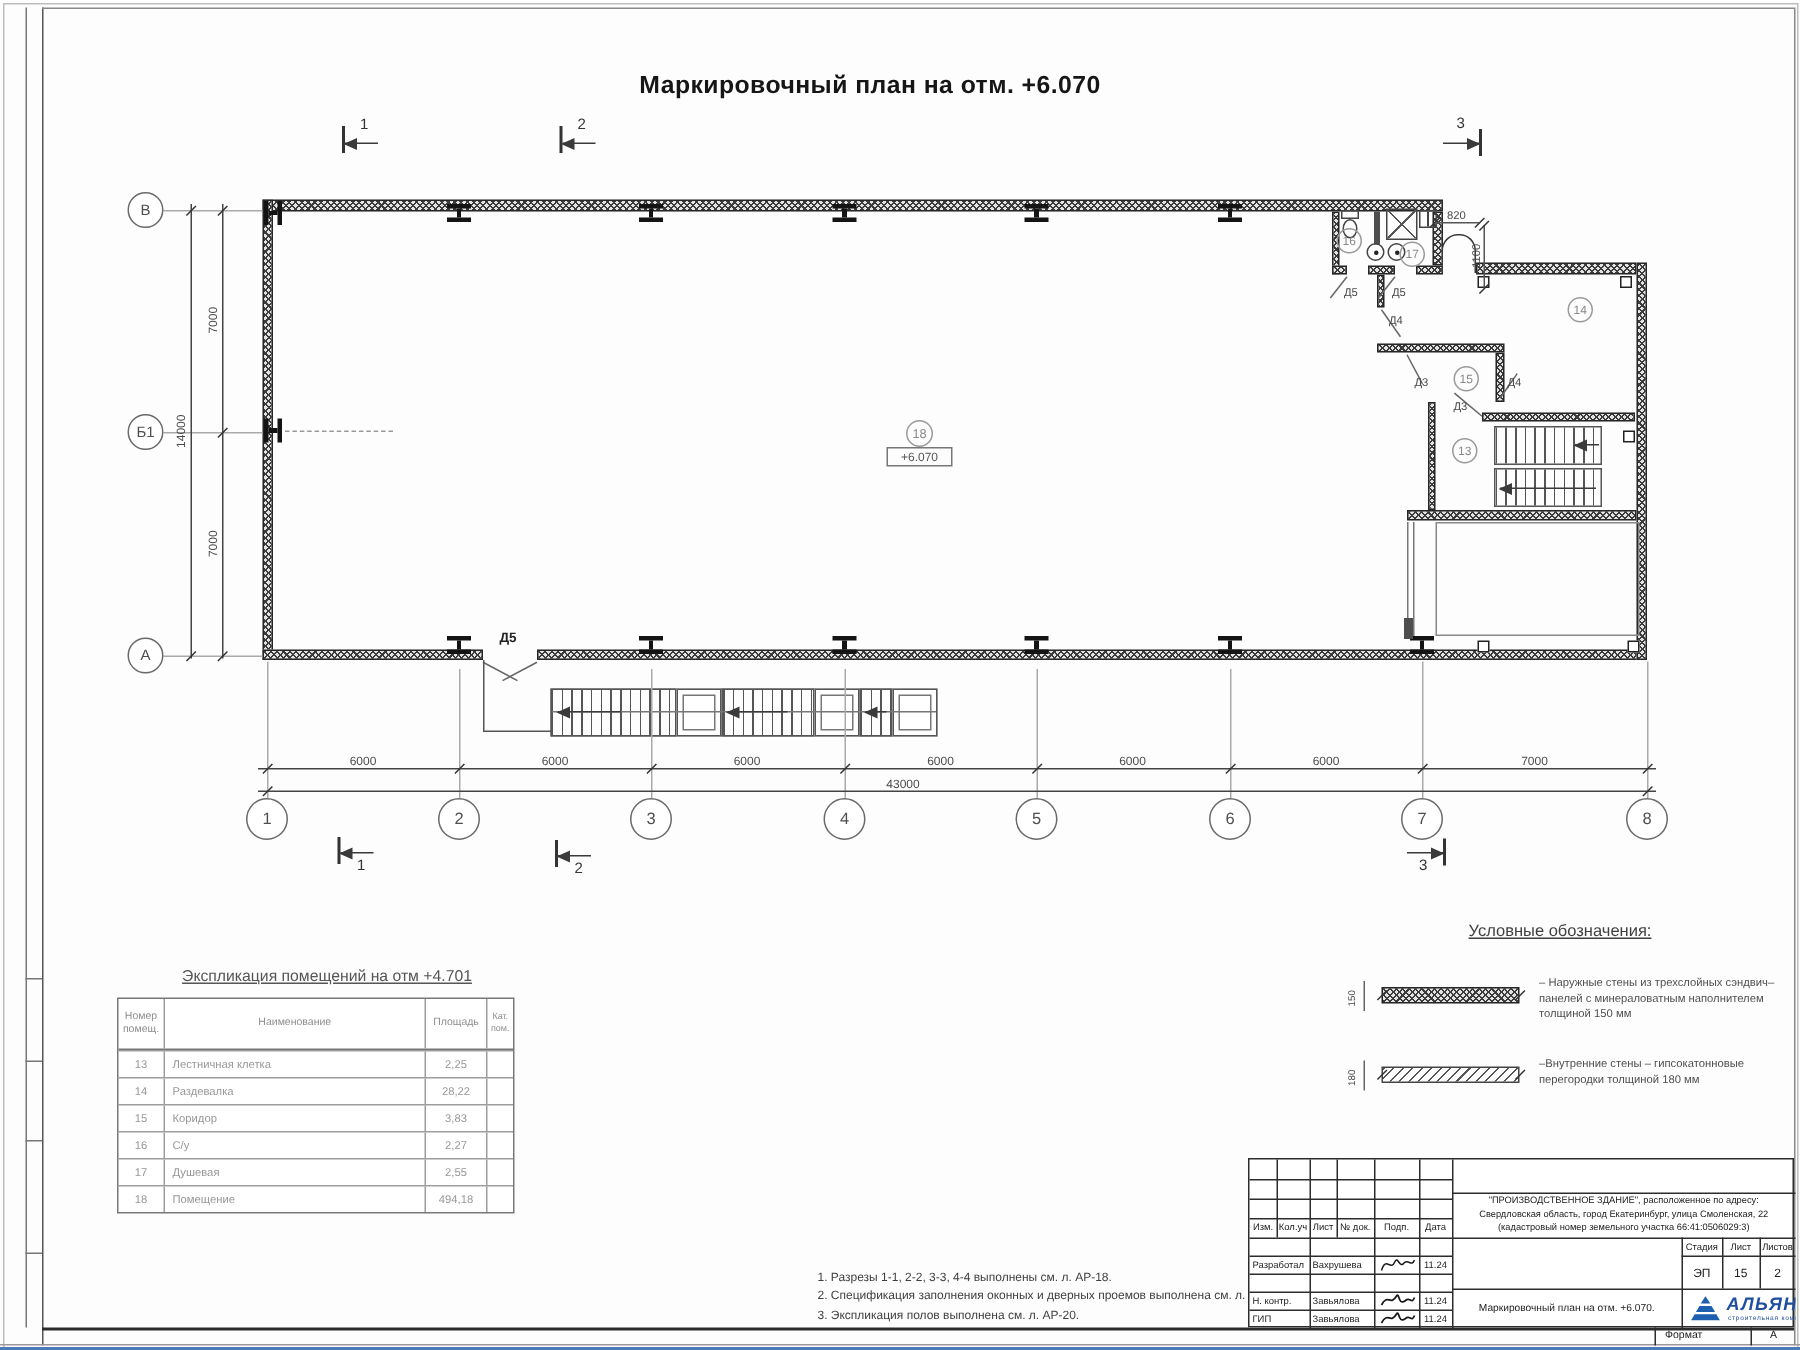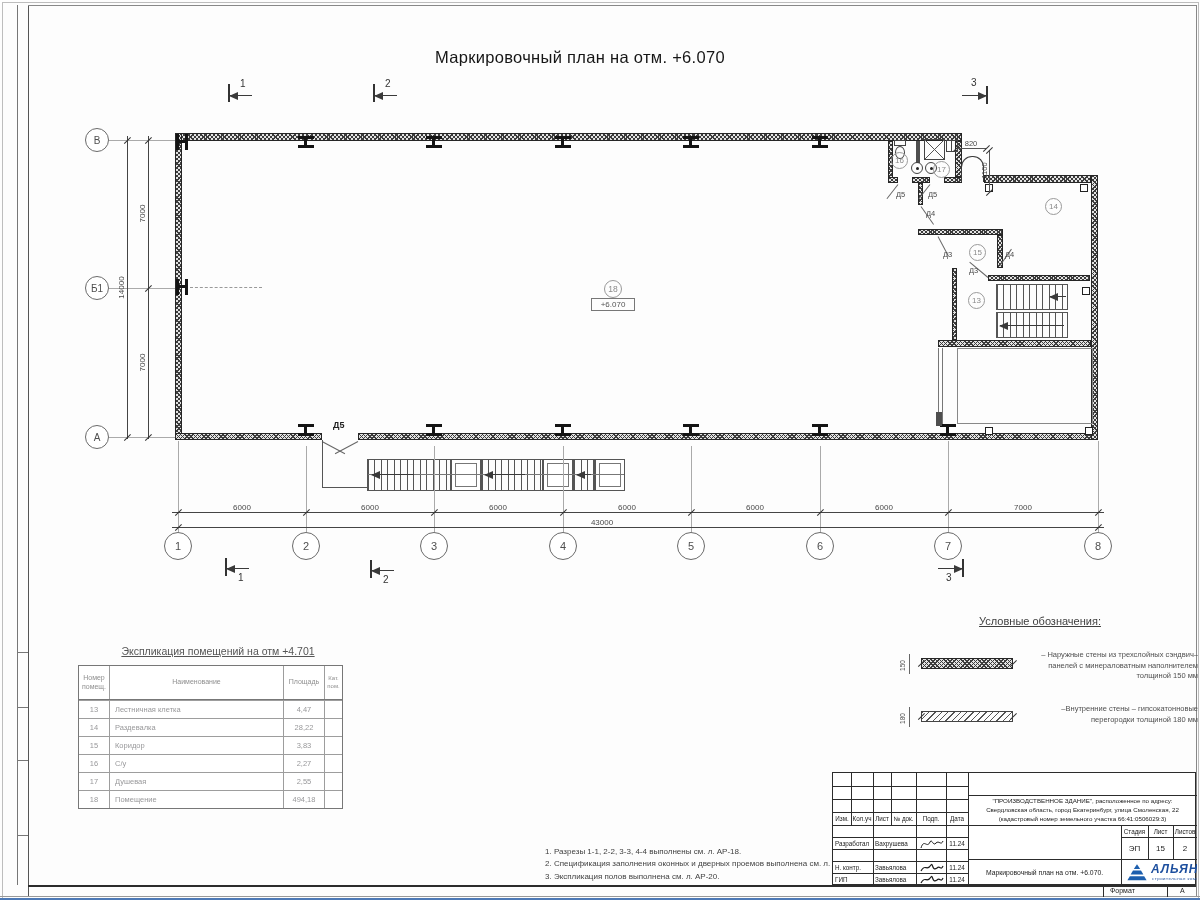--- a/index.html
+++ b/index.html
@@ -83,7 +83,7 @@
   <div class="line" style="left:17px;top:760px;width:11px;height:1px;background:#777;"></div>
   <div class="line" style="left:17px;top:835px;width:11px;height:1px;background:#777;"></div>
 
-  <div class="abs" style="left:360px;top:48px;width:440px;text-align:center;font-size:16.5px;font-weight:normal;color:#161616;letter-spacing:.3px;">Маркировочный план на отм. +6.070</div>
+  <div class="abs" style="left:360px;top:48px;width:440px;text-align:center;font-size:16.5px;font-weight:bold;color:#161616;letter-spacing:.3px;">Маркировочный план на отм. +6.070</div>
 
   <div class="wall" style="left:175px;top:133px;width:787px;height:8px;"></div>
   <div class="wall" style="left:175px;top:133px;width:7px;height:307px;"></div>

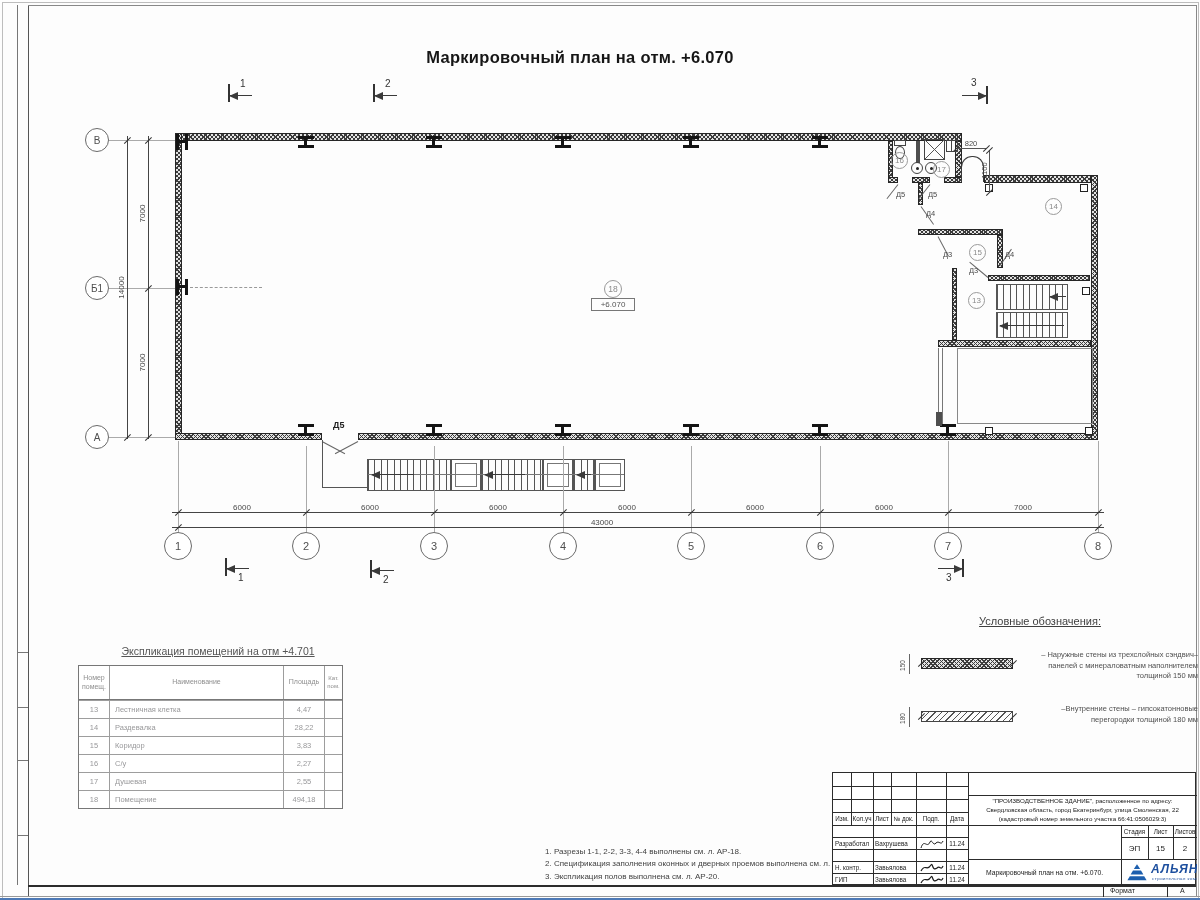--- a/index.html
+++ b/index.html
@@ -60,7 +60,7 @@
   .tbt{position:absolute;font-size:6.3px;color:#222;display:flex;align-items:center;justify-content:center;
        overflow:hidden;white-space:nowrap;}
   .tbt.lft{justify-content:flex-start;padding-left:2px;}
-  .legend-text{position:absolute;width:172px;font-size:7.5px;line-height:1.4;color:#4f4f4f;text-align:right;}
+  .legend-text{position:absolute;width:172px;font-size:7.5px;line-height:1.4;color:#4f4f4f;}
   .note-line{font-size:8px;color:#3f3f3f;line-height:1.55;}
   .rot{transform:rotate(-90deg);transform-origin:center;}
 </style>

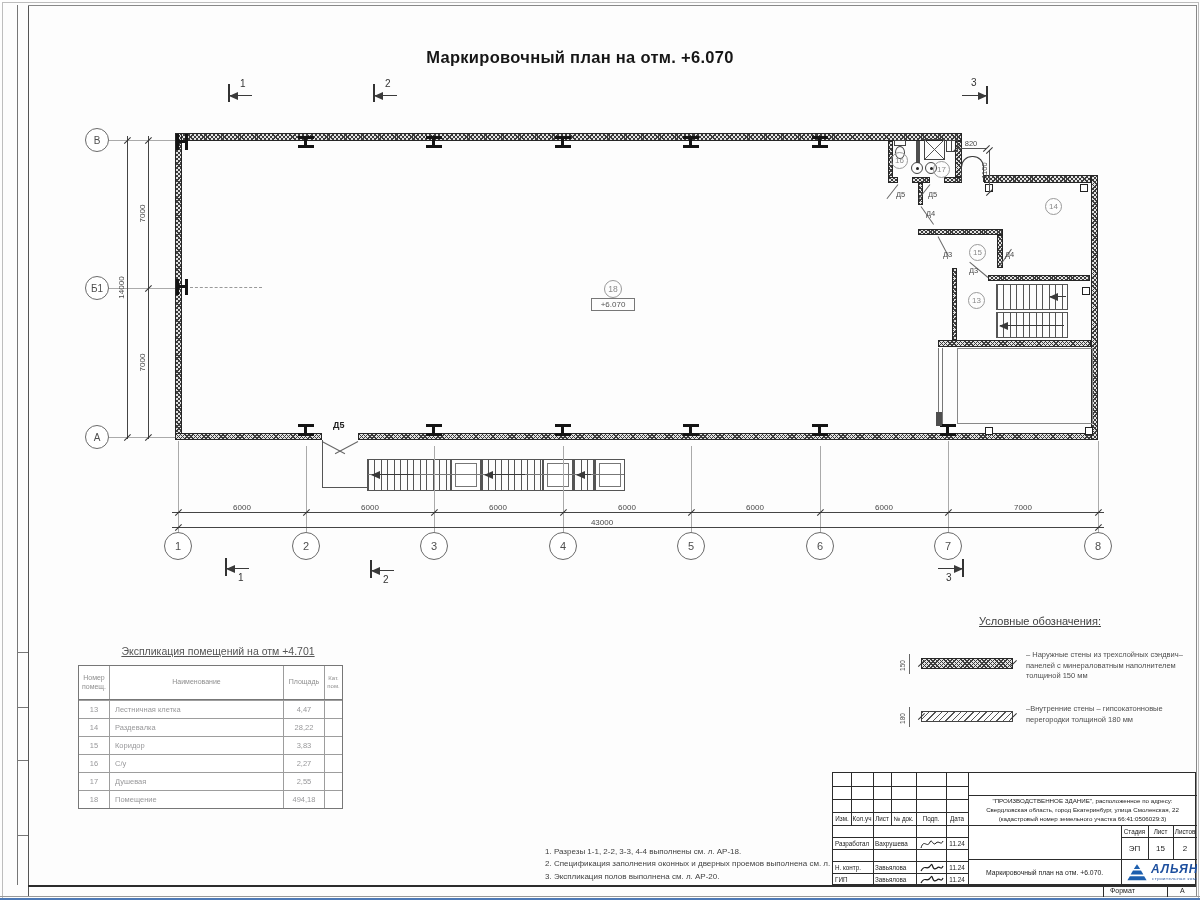--- a/index.html
+++ b/index.html
@@ -334,7 +334,7 @@
     <div class="er" style="height:17px;">
       <div class="ec">13</div>
       <div class="ec nm">Лестничная клетка</div>
-      <div class="ec">4,47</div>
+      <div class="ec">2,25</div>
       <div class="ec"></div>
     </div>
     <div class="er" style="height:17px;">

